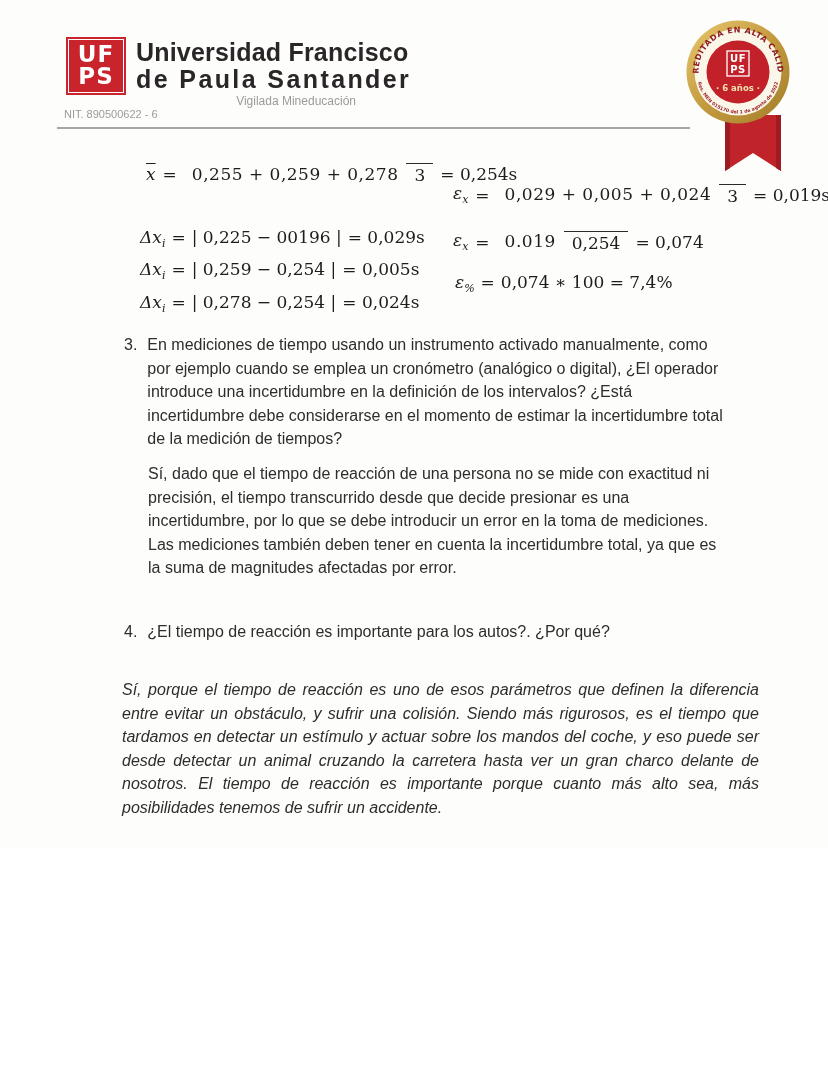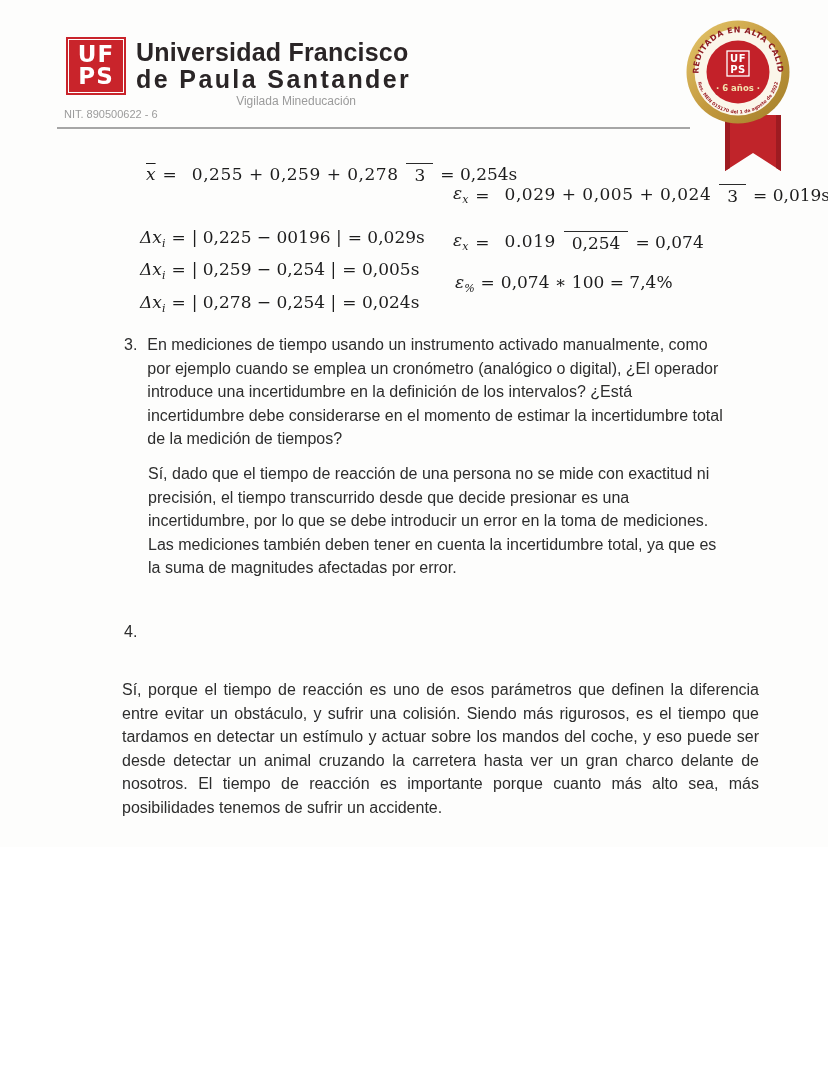--- a/index.html
+++ b/index.html
@@ -185,6 +185,7 @@
 
   <div id="q4" class="q-item">
     <span class="q-num">4.</span>
+    <div>¿El tiempo de reacción es importante para los autos?. ¿Por qué?</div>
   </div>
   <div id="a4" class="answer">Sí, porque el tiempo de reacción es uno de esos parámetros que definen la diferencia entre evitar un obstáculo, y sufrir una colisión. Siendo más rigurosos, es el tiempo que tardamos en detectar un estímulo y actuar sobre los mandos del coche, y eso puede ser desde detectar un animal cruzando la carretera hasta ver un gran charco delante de nosotros. El tiempo de reacción es importante porque cuanto más alto sea, más posibilidades tenemos de sufrir un accidente.</div>
 

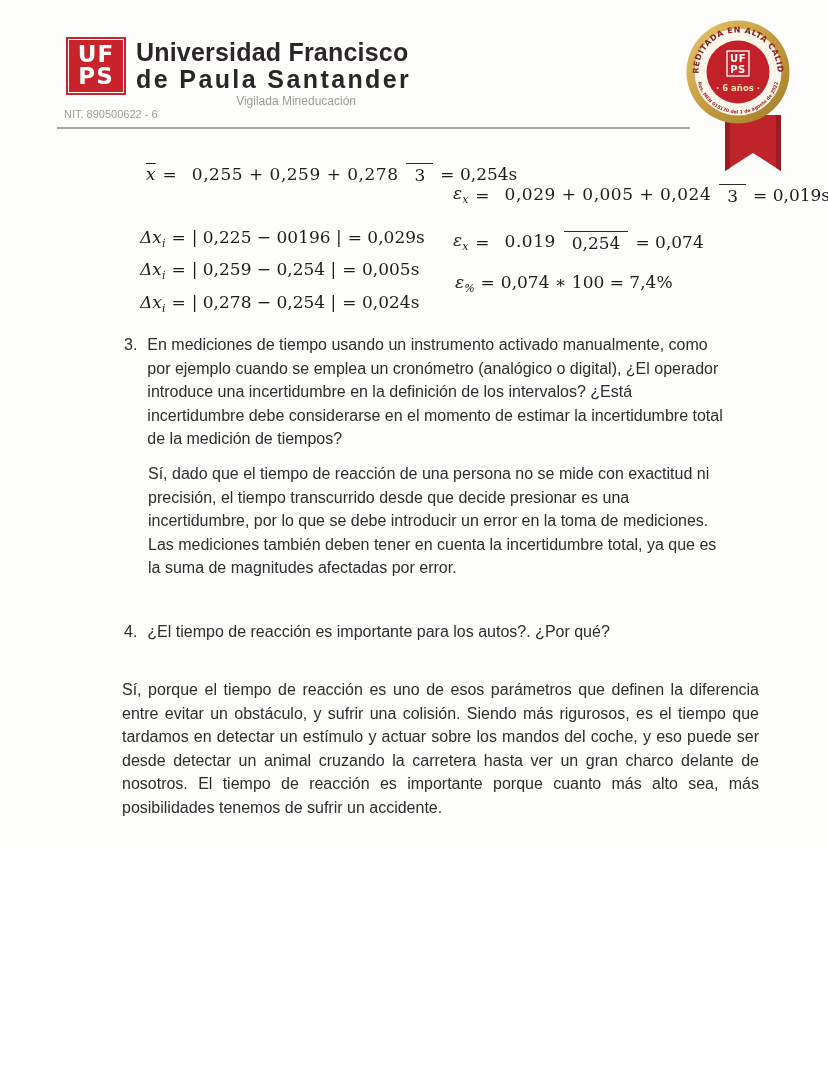--- a/index.html
+++ b/index.html
@@ -57,7 +57,7 @@
   #q4 { left:124px; top:620px; width:606px; }
   .answer { position:absolute; font-size:16px; line-height:23.5px; color:#2d2d2d; }
   #a3 { left:148px; top:462px; width:578px; }
-  #a4 { left:122px; top:678px; width:637px; text-align:justify; }
+  #a4 { left:122px; top:678px; width:637px; text-align:justify;font-style:italic; }
 
   
   .footer-box { position:absolute; left:196px; top:877px; width:456px; height:123px;

